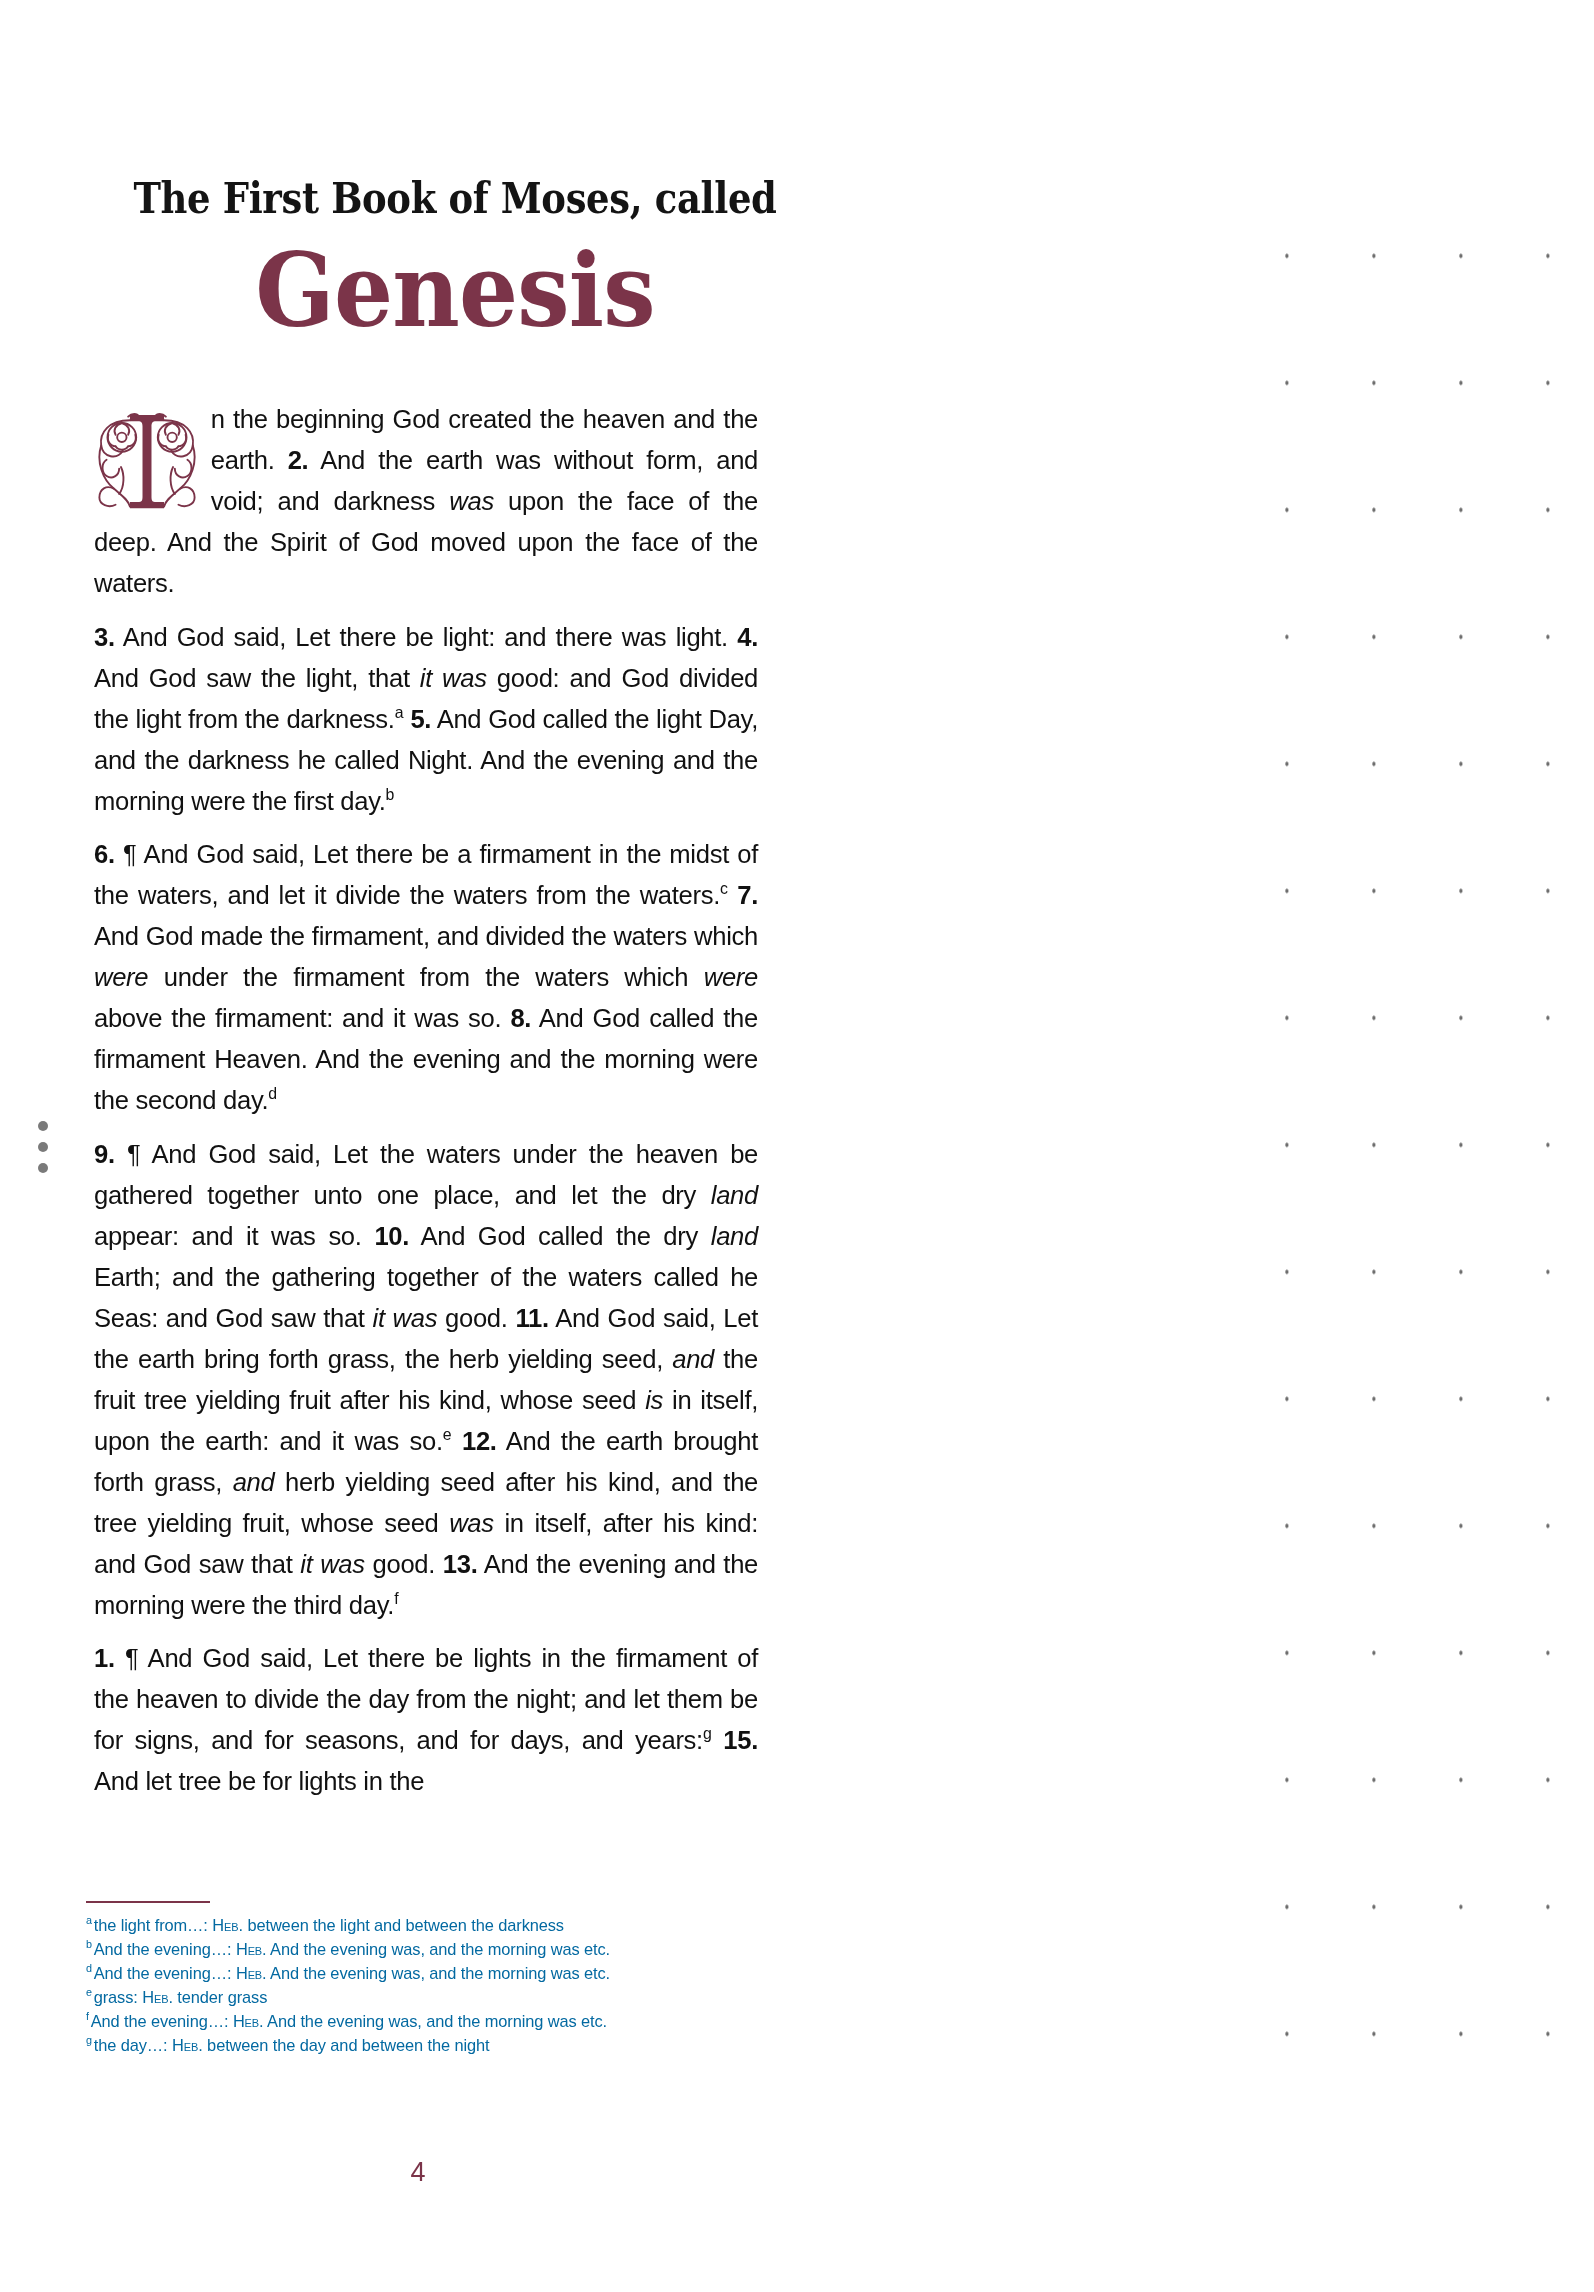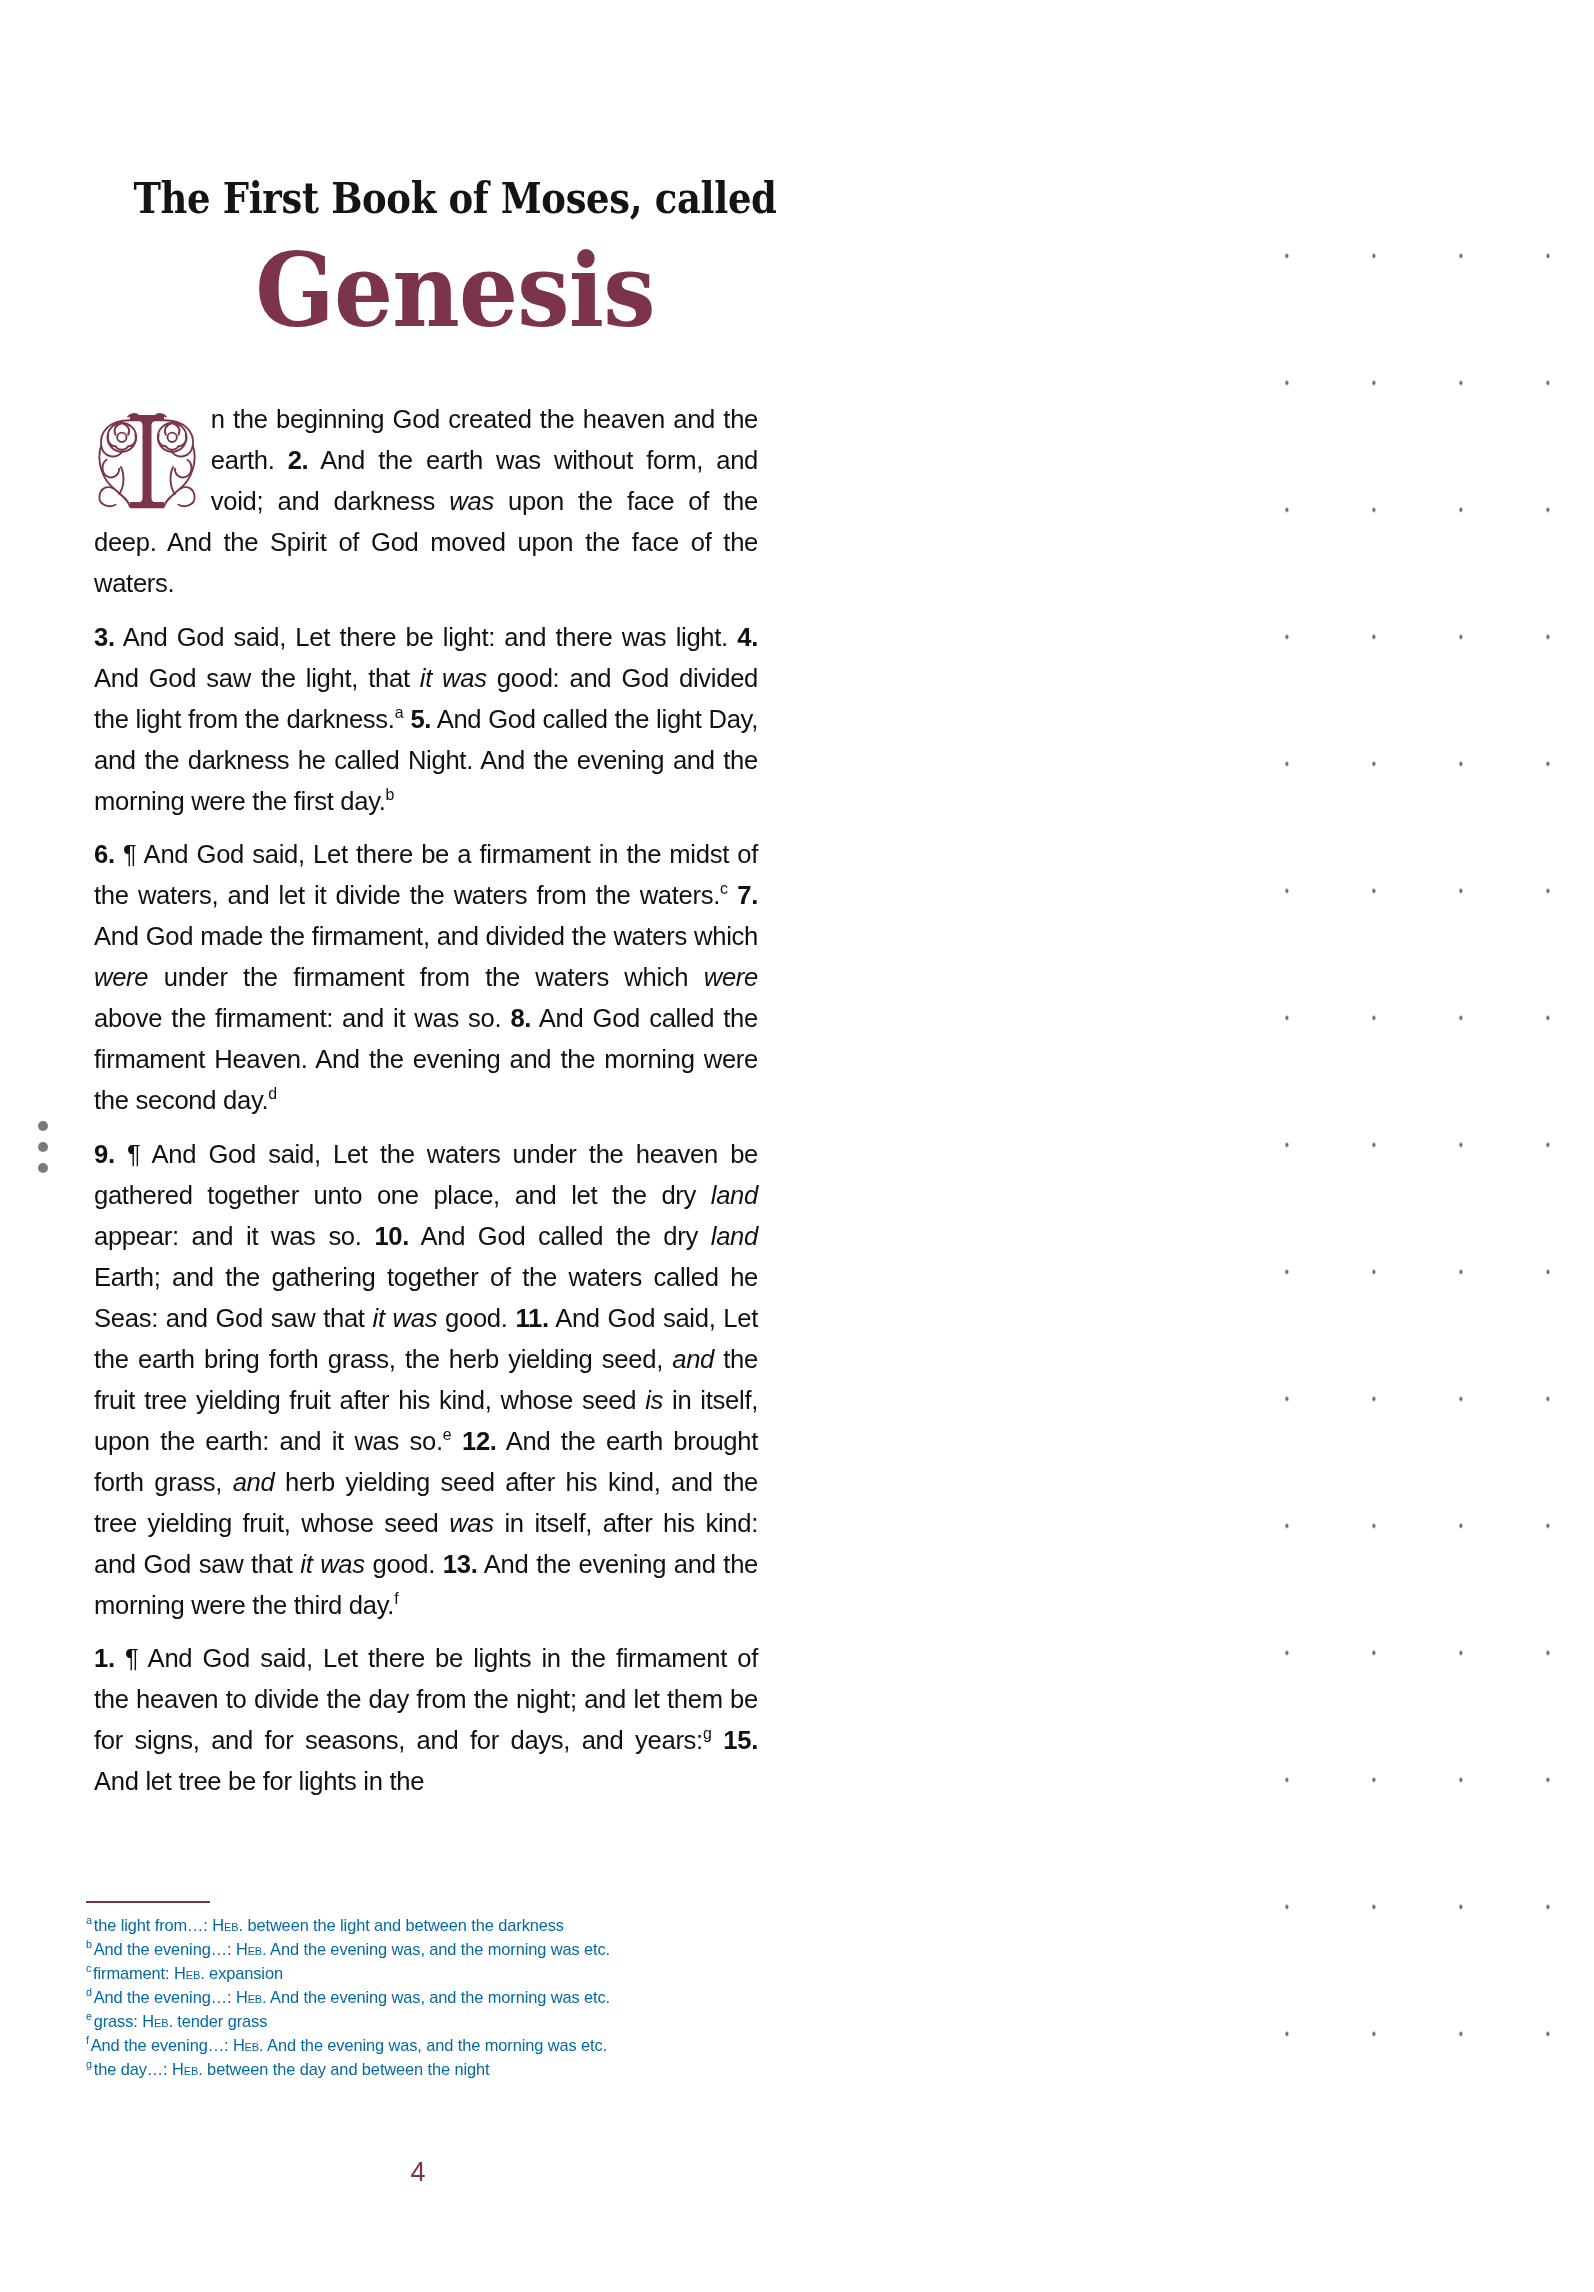--- a/index.html
+++ b/index.html
@@ -234,7 +234,6 @@
     <div id="footnote-list">
         <div class="footnote"><span class="fn-letter">a</span><span>the light from…: </span><span class="smallcaps">Heb.</span><span> between the light and between the darkness</span></div>
         <div class="footnote"><span class="fn-letter">b</span><span>And the evening…: </span><span class="smallcaps">Heb.</span><span> And the evening was, and the morning was etc.</span></div>
-        <div class="footnote"><span class="fn-letter">c</span><span>firmament: </span><span class="smallcaps">Heb.</span><span> expansion</span></div>
         <div class="footnote"><span class="fn-letter">d</span><span>And the evening…: </span><span class="smallcaps">Heb.</span><span> And the evening was, and the morning was etc.</span></div>
         <div class="footnote"><span class="fn-letter">e</span><span>grass: </span><span class="smallcaps">Heb.</span><span> tender grass</span></div>
         <div class="footnote"><span class="fn-letter">f</span><span>And the evening…: </span><span class="smallcaps">Heb.</span><span> And the evening was, and the morning was etc.</span></div>

